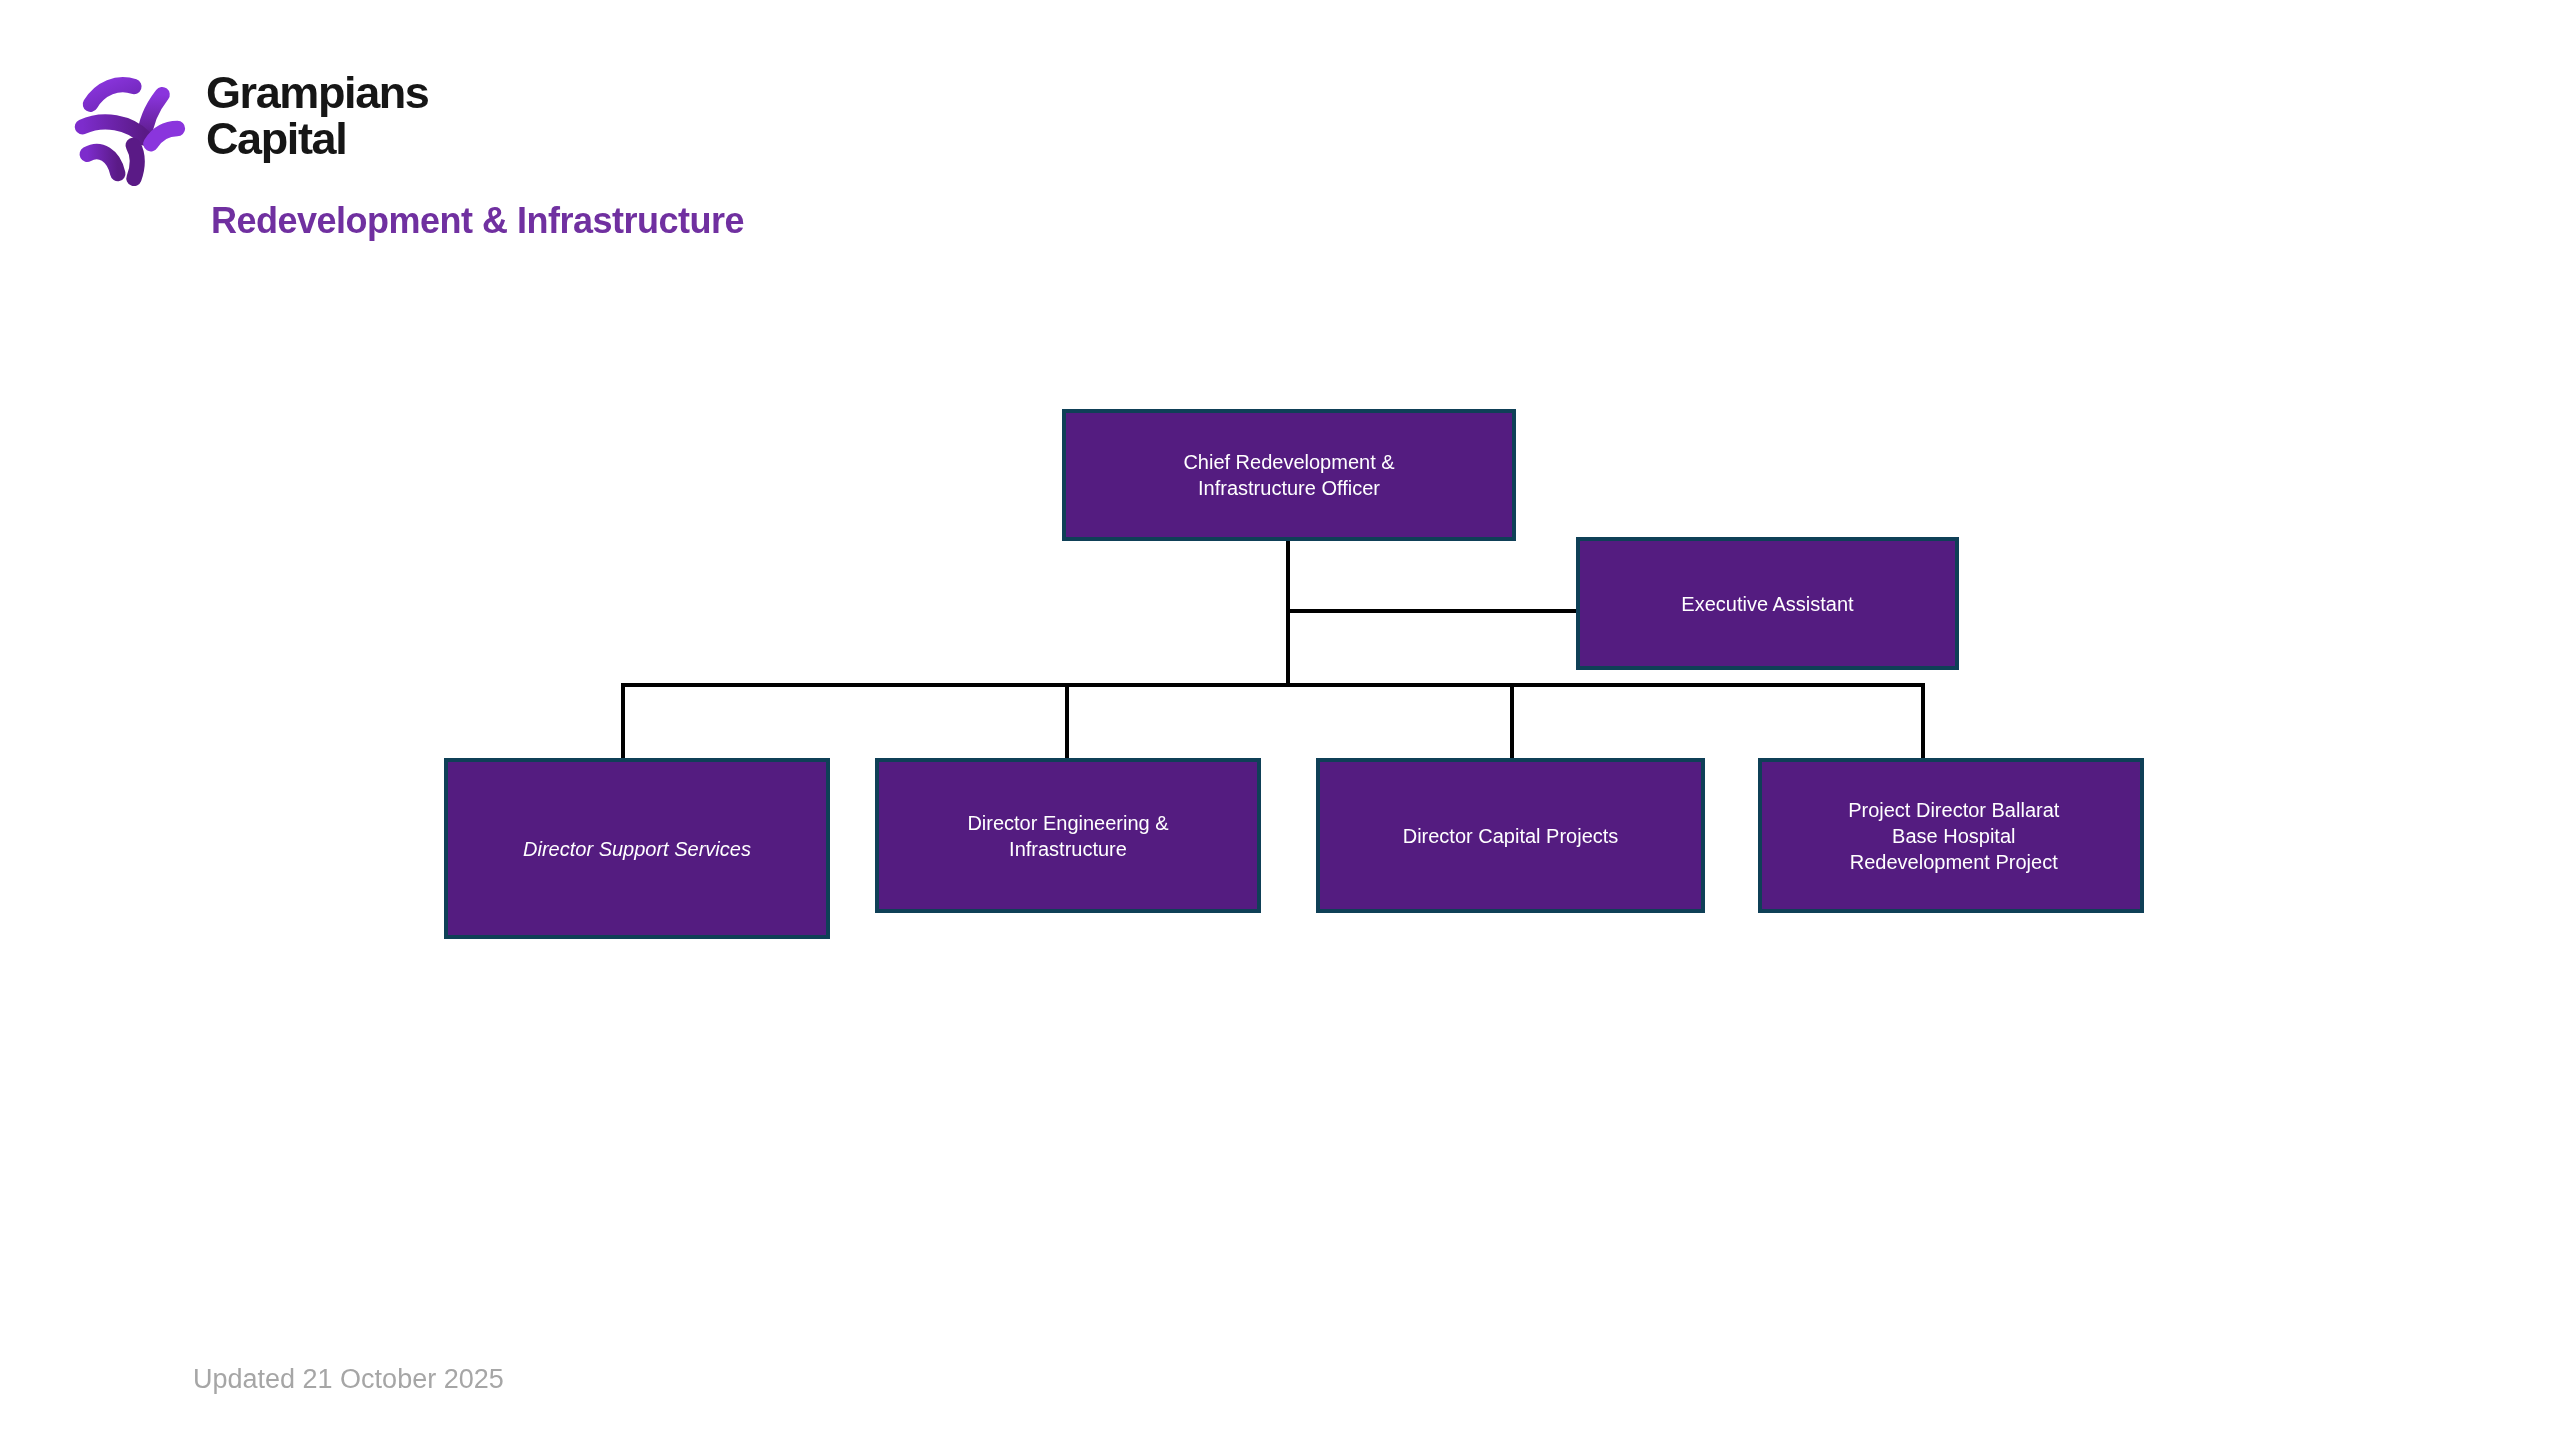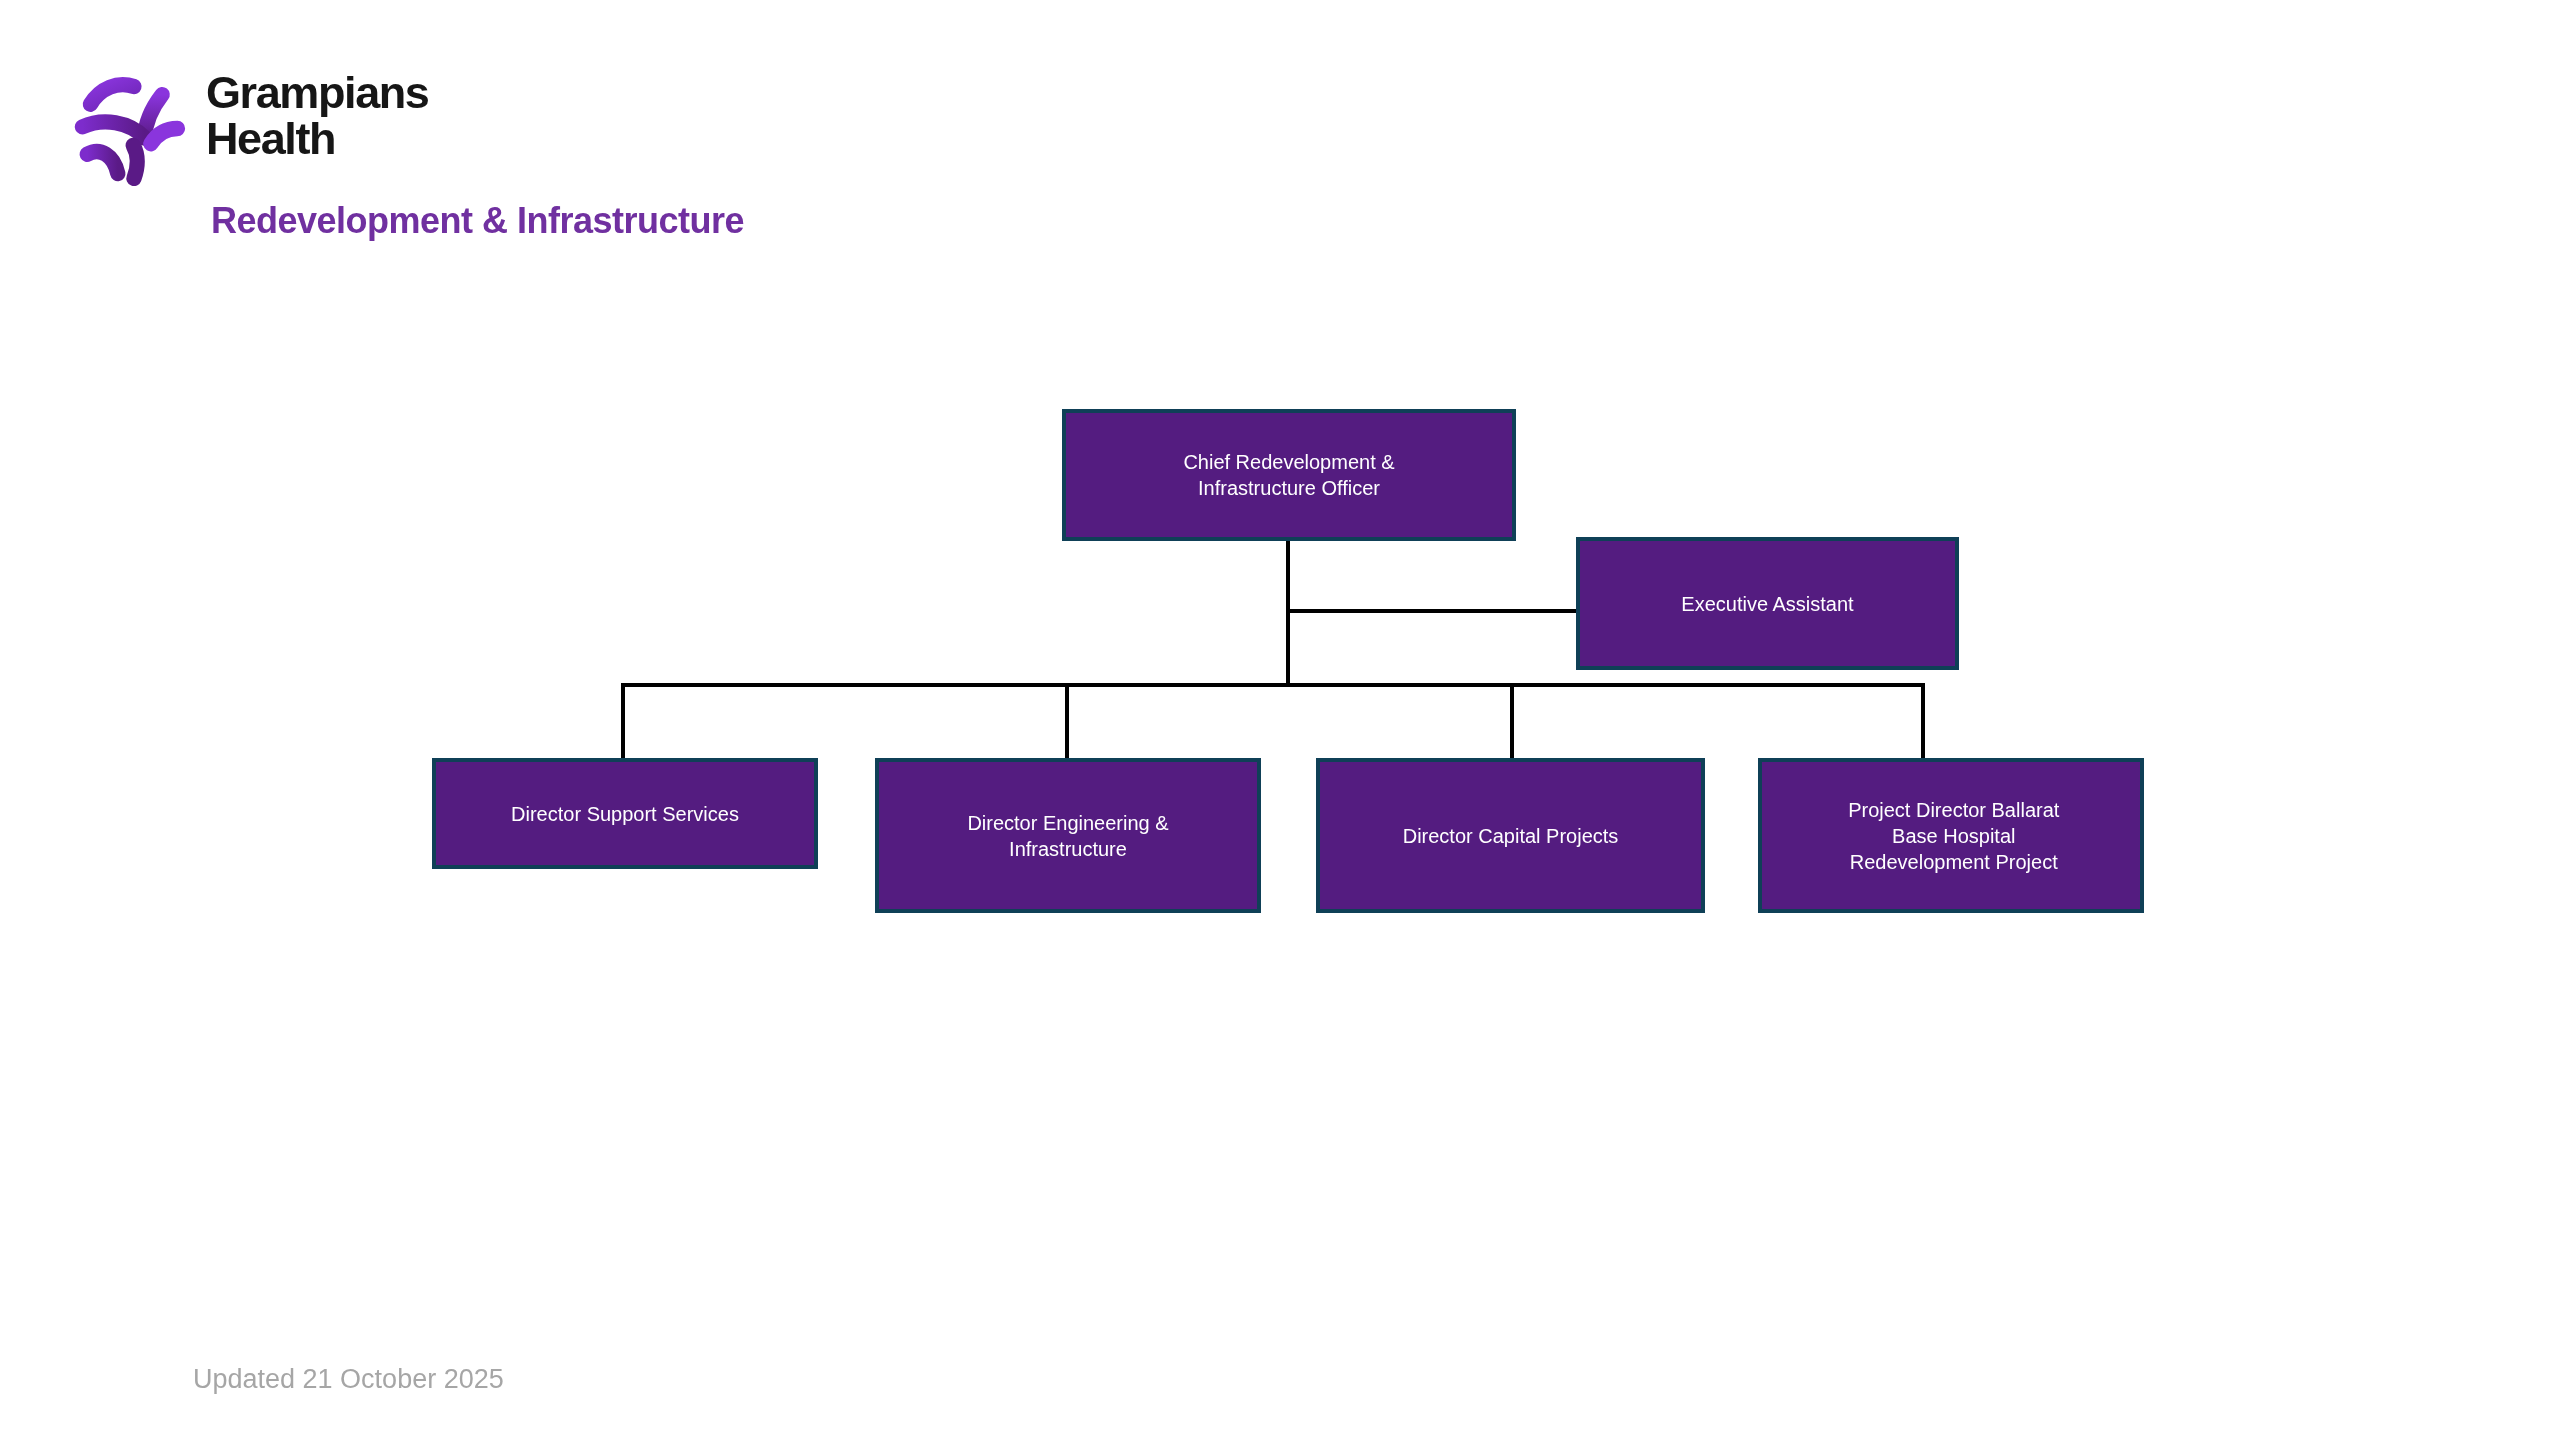--- a/index.html
+++ b/index.html
@@ -120,7 +120,7 @@
 
   <div class="wordmark">
     <div>Grampians</div>
-    <div>Health</div>
+    <div>Capital</div>
   </div>
 
   <div class="department-title">Redevelopment &amp; Infrastructure</div>

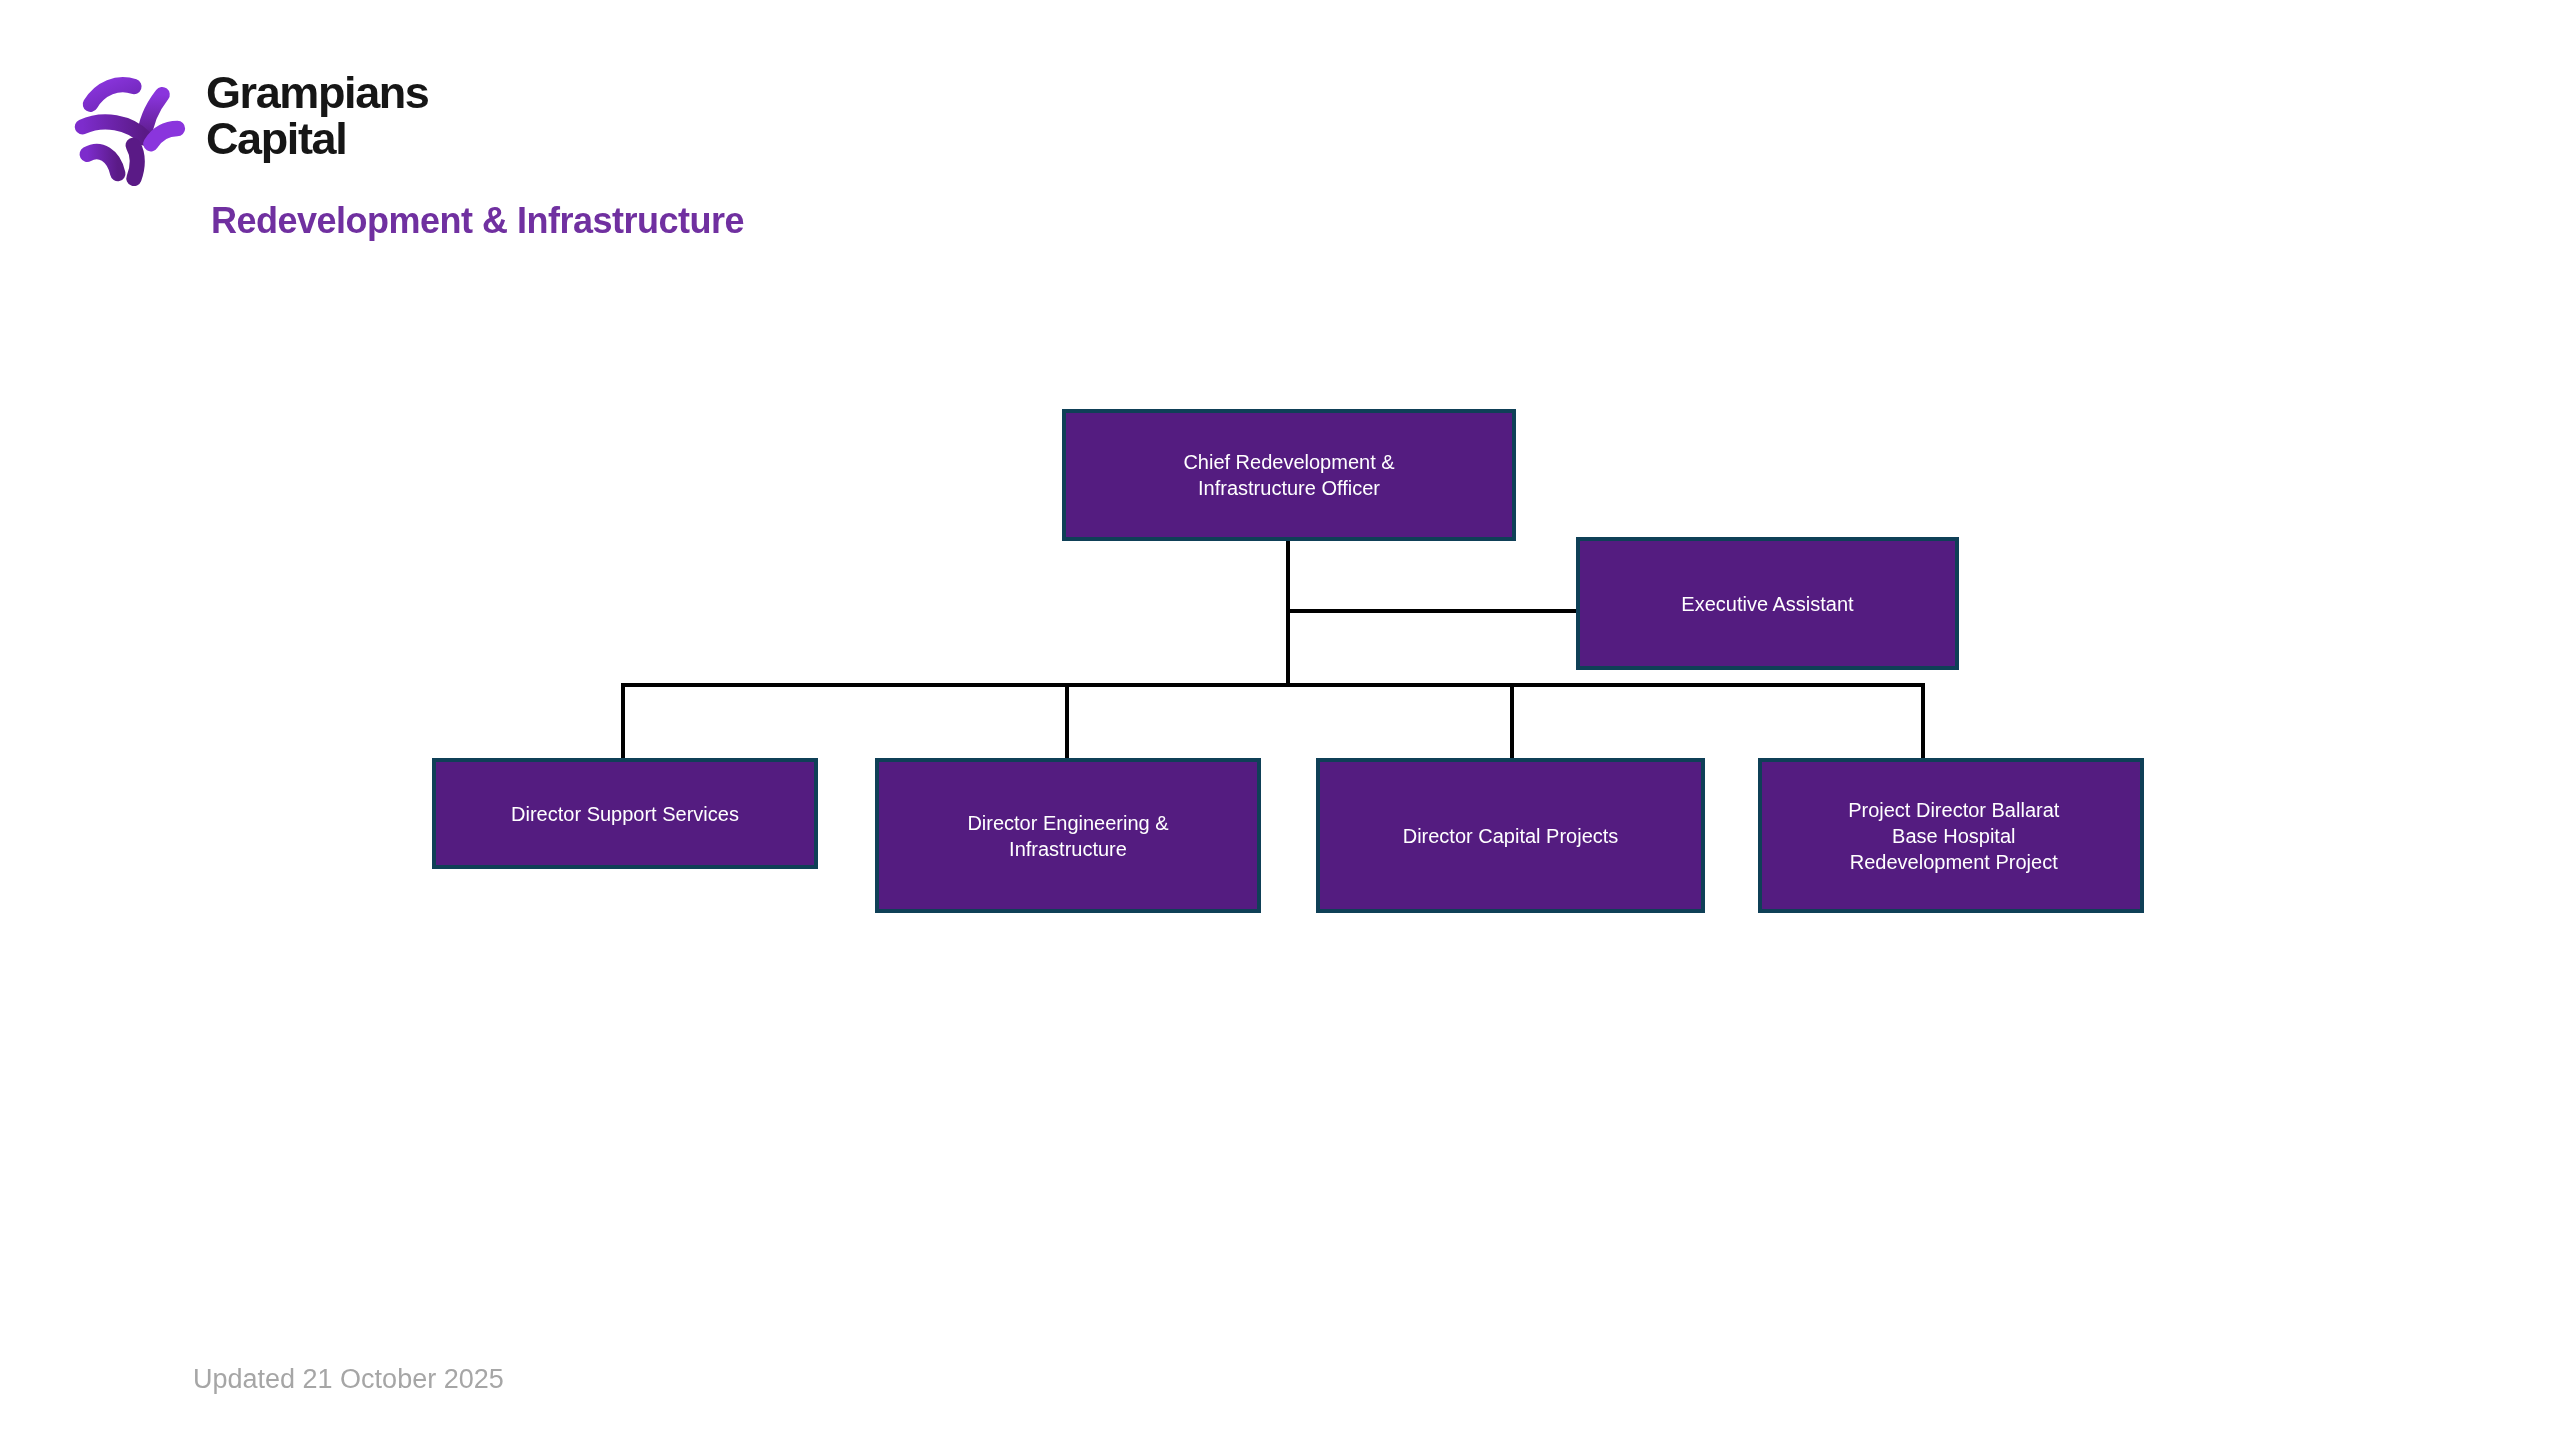--- a/index.html
+++ b/index.html
@@ -62,7 +62,7 @@
   }
   .node-chief     { left: 1062px; top: 409px; width: 454px; height: 132px; }
   .node-assistant { left: 1576px; top: 537px; width: 383px; height: 133px; }
-  .node-r0        { left: 432px;  top: 758px; width: 386px; height: 111px; }
+  .node-r0        { left: 444px;  top: 758px; width: 386px; height: 181px; font-style: italic; }
   .node-r1        { left: 875px;  top: 758px; width: 386px; height: 155px; }
   .node-r2        { left: 1316px; top: 758px; width: 389px; height: 155px; }
   .node-r3        { left: 1758px; top: 758px; width: 386px; height: 155px; padding-left: 19px; }

